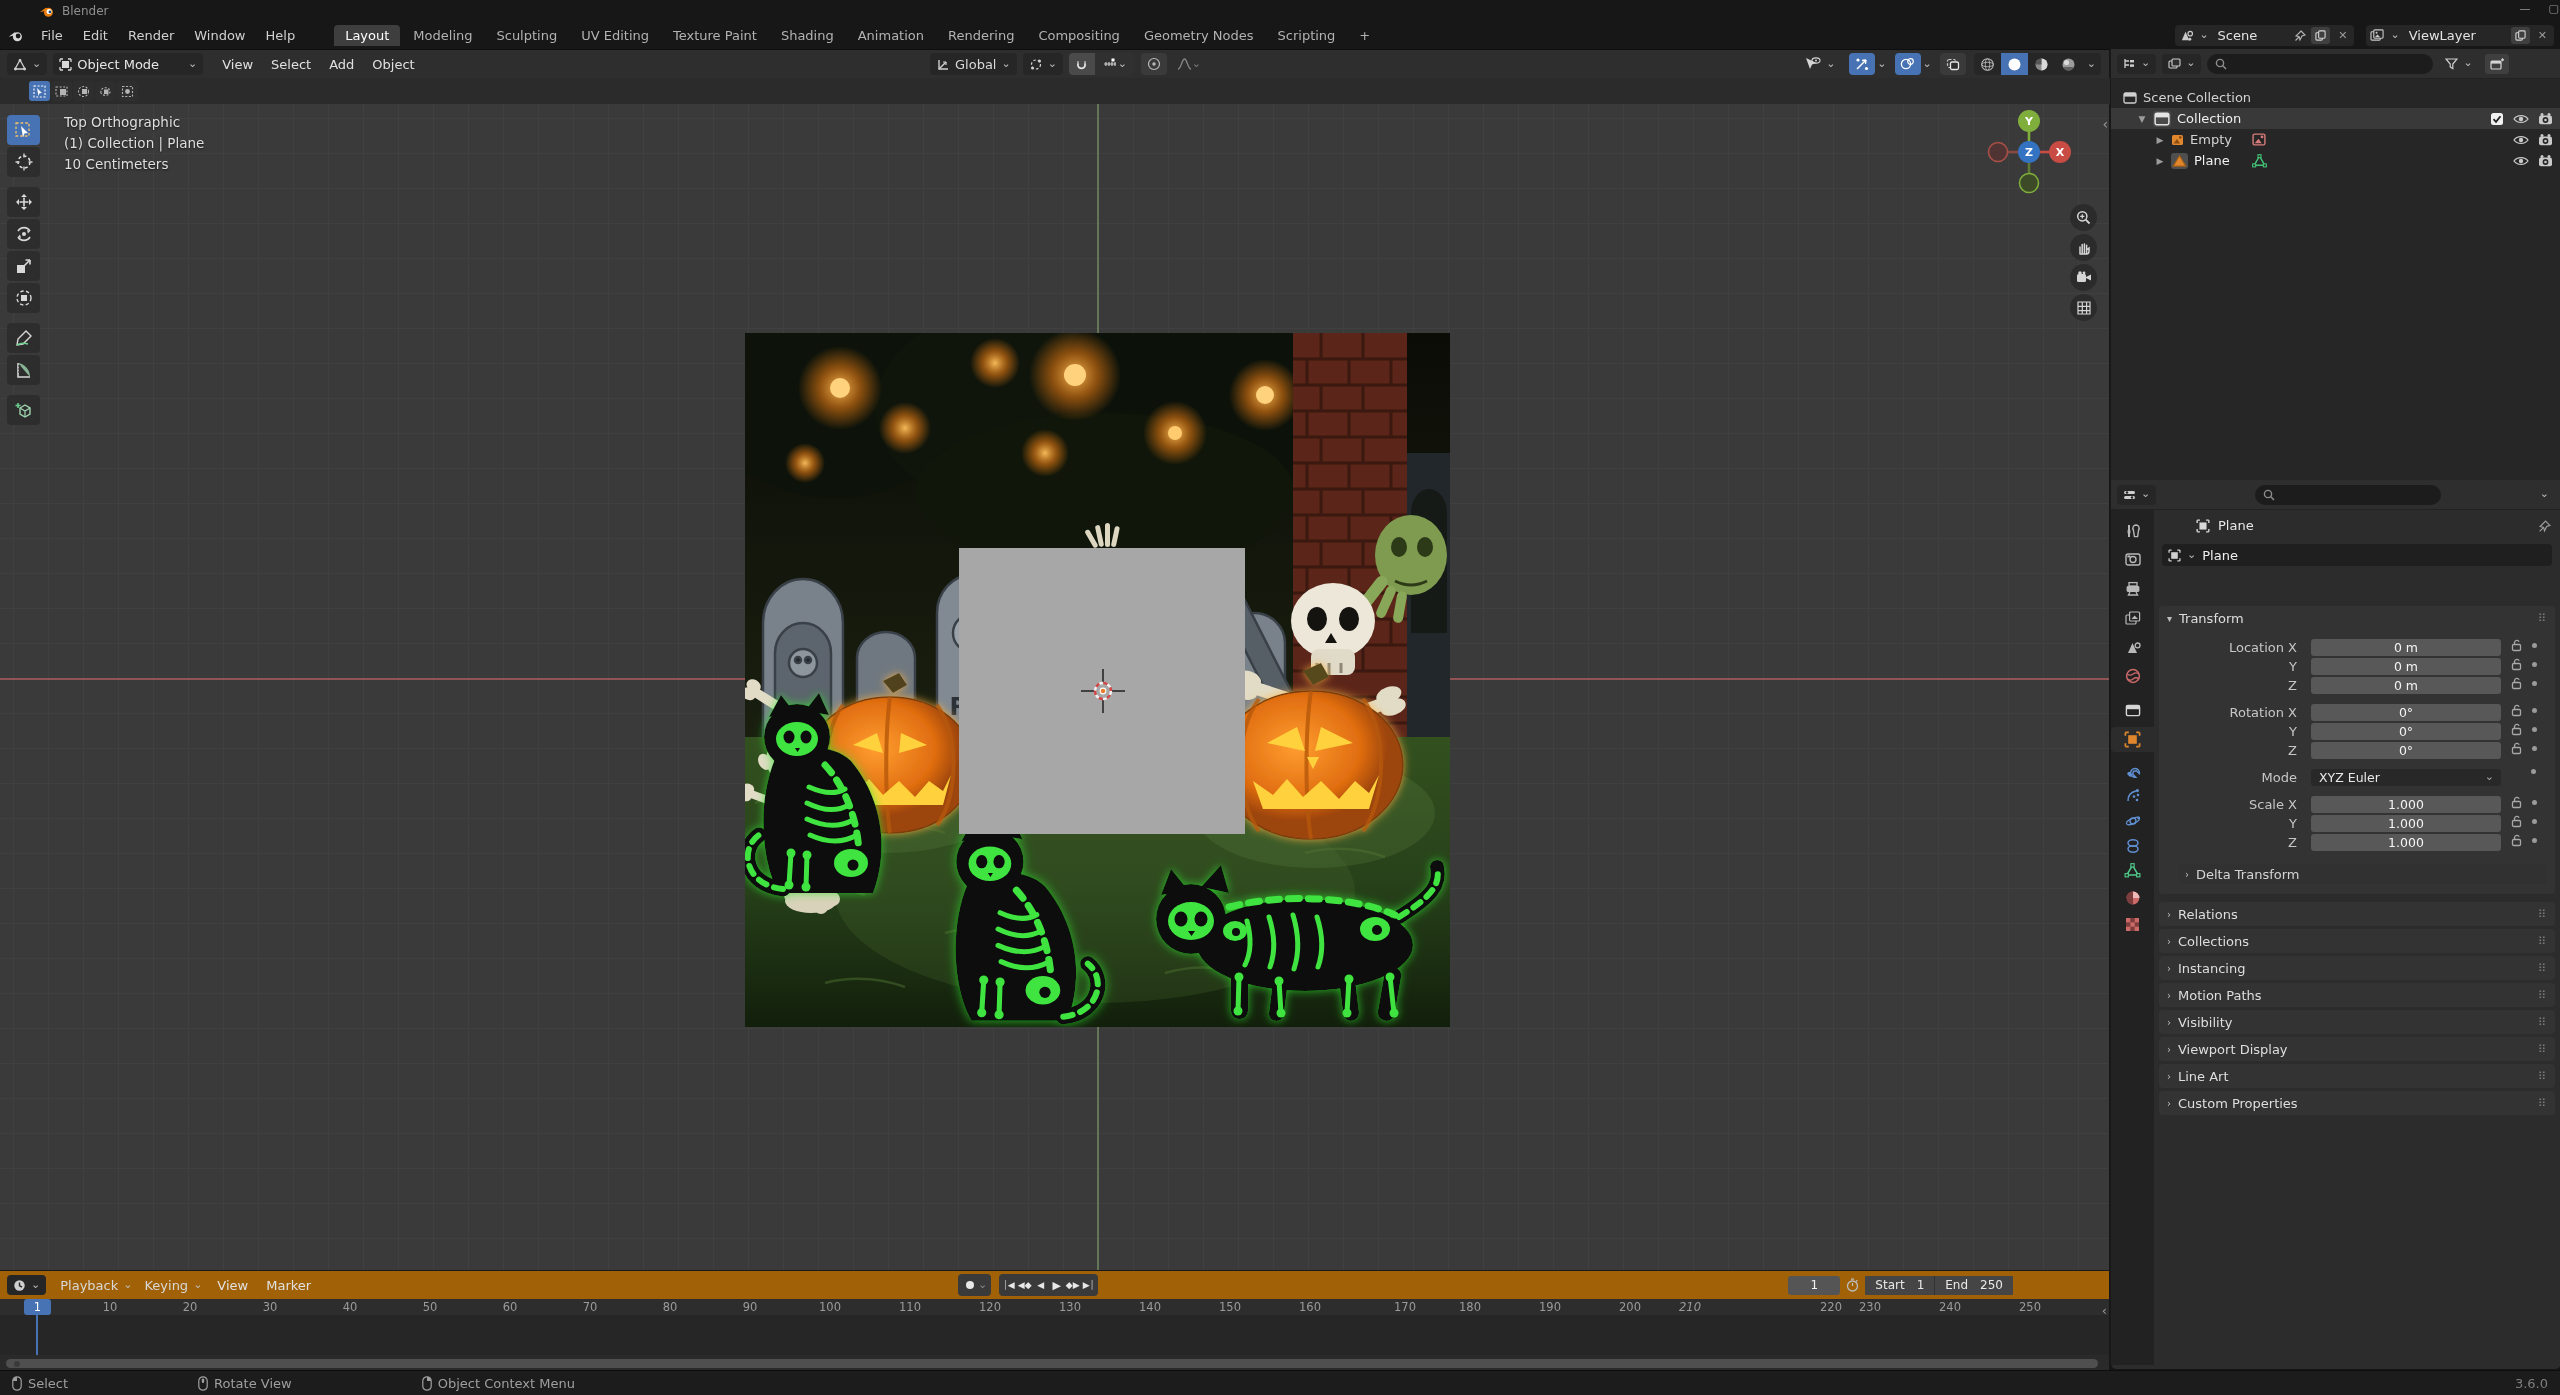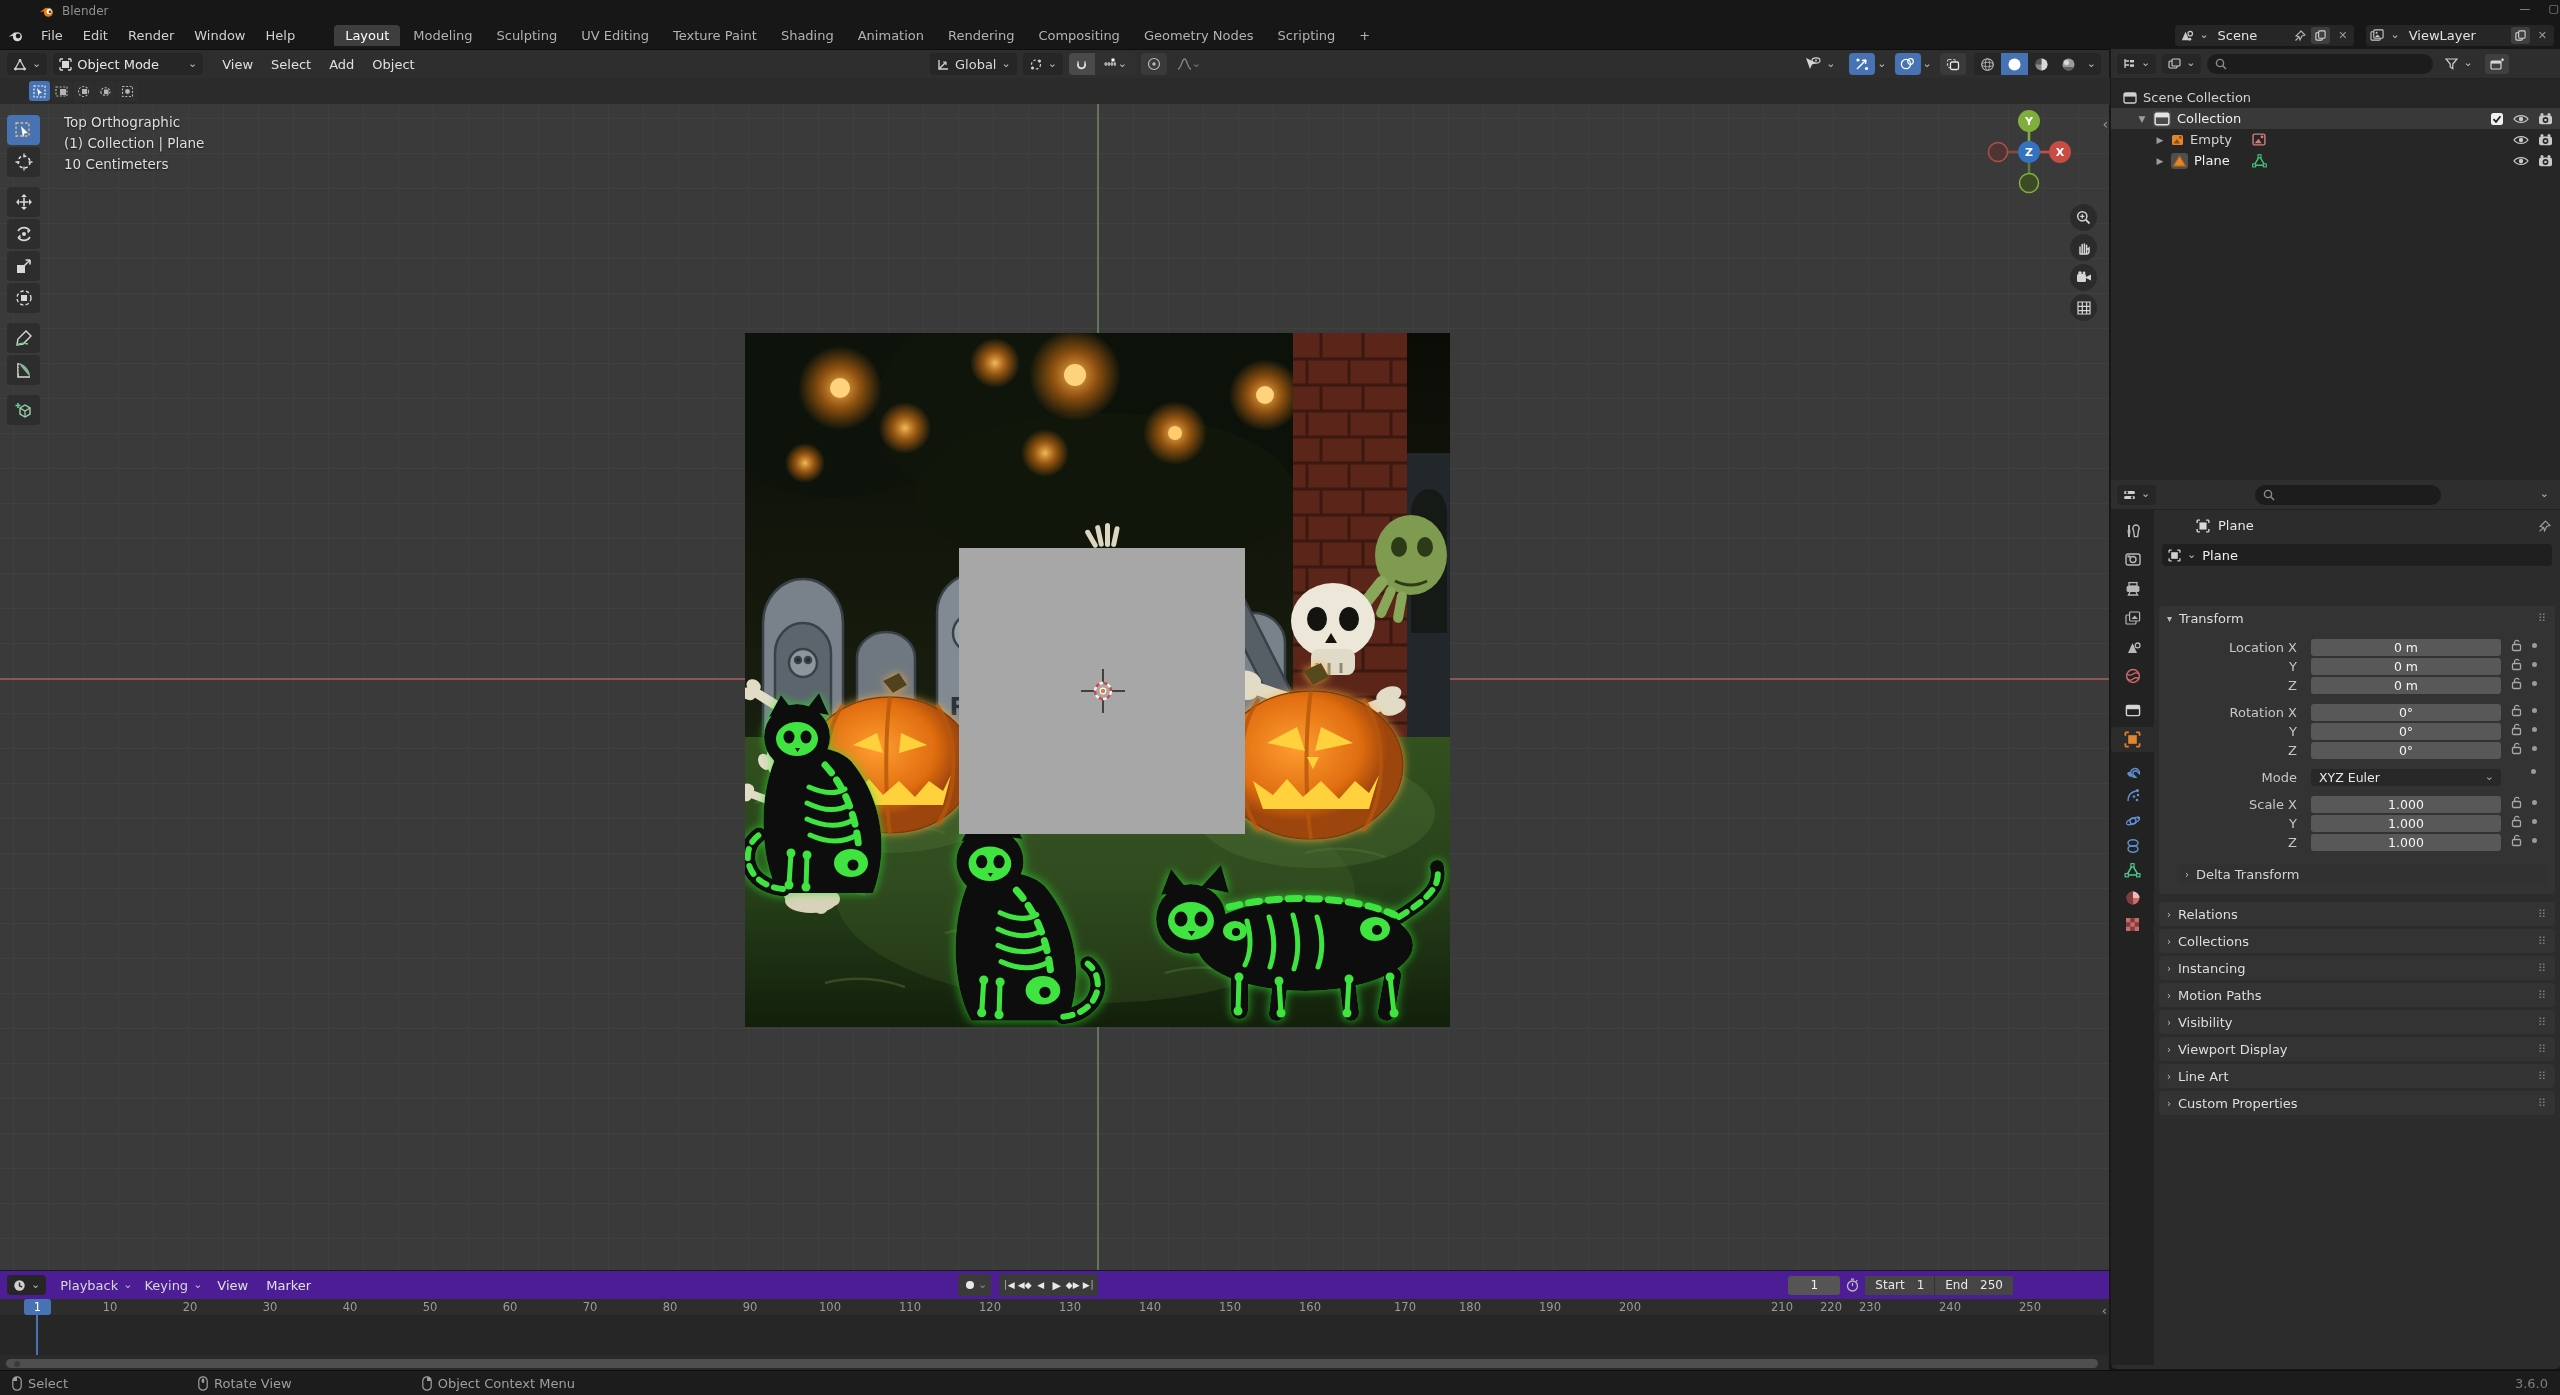--- a/index.html
+++ b/index.html
@@ -89,7 +89,7 @@
 
   
   #timeline{left:0;top:1270px;width:2109px;height:100px;background:#2a2a2a;border-top:1px solid #1a1a1a;}
-  #tl-header{left:0;top:0;width:100%;height:28px;background:#4c1d95;display:flex;align-items:center;border-bottom:1px solid #242424;}
+  #tl-header{left:0;top:0;width:100%;height:28px;background:#a16207;display:flex;align-items:center;border-bottom:1px solid #242424;}
   #ruler{left:0;top:28px;width:100%;height:16px;background:#2d2d2d;}
   .tick{position:absolute;top:1px;transform:translateX(-50%);color:#9a9a9a;font-size:11.5px;}
   #tl-track{left:0;top:44px;width:100%;height:40px;background:#262626;}

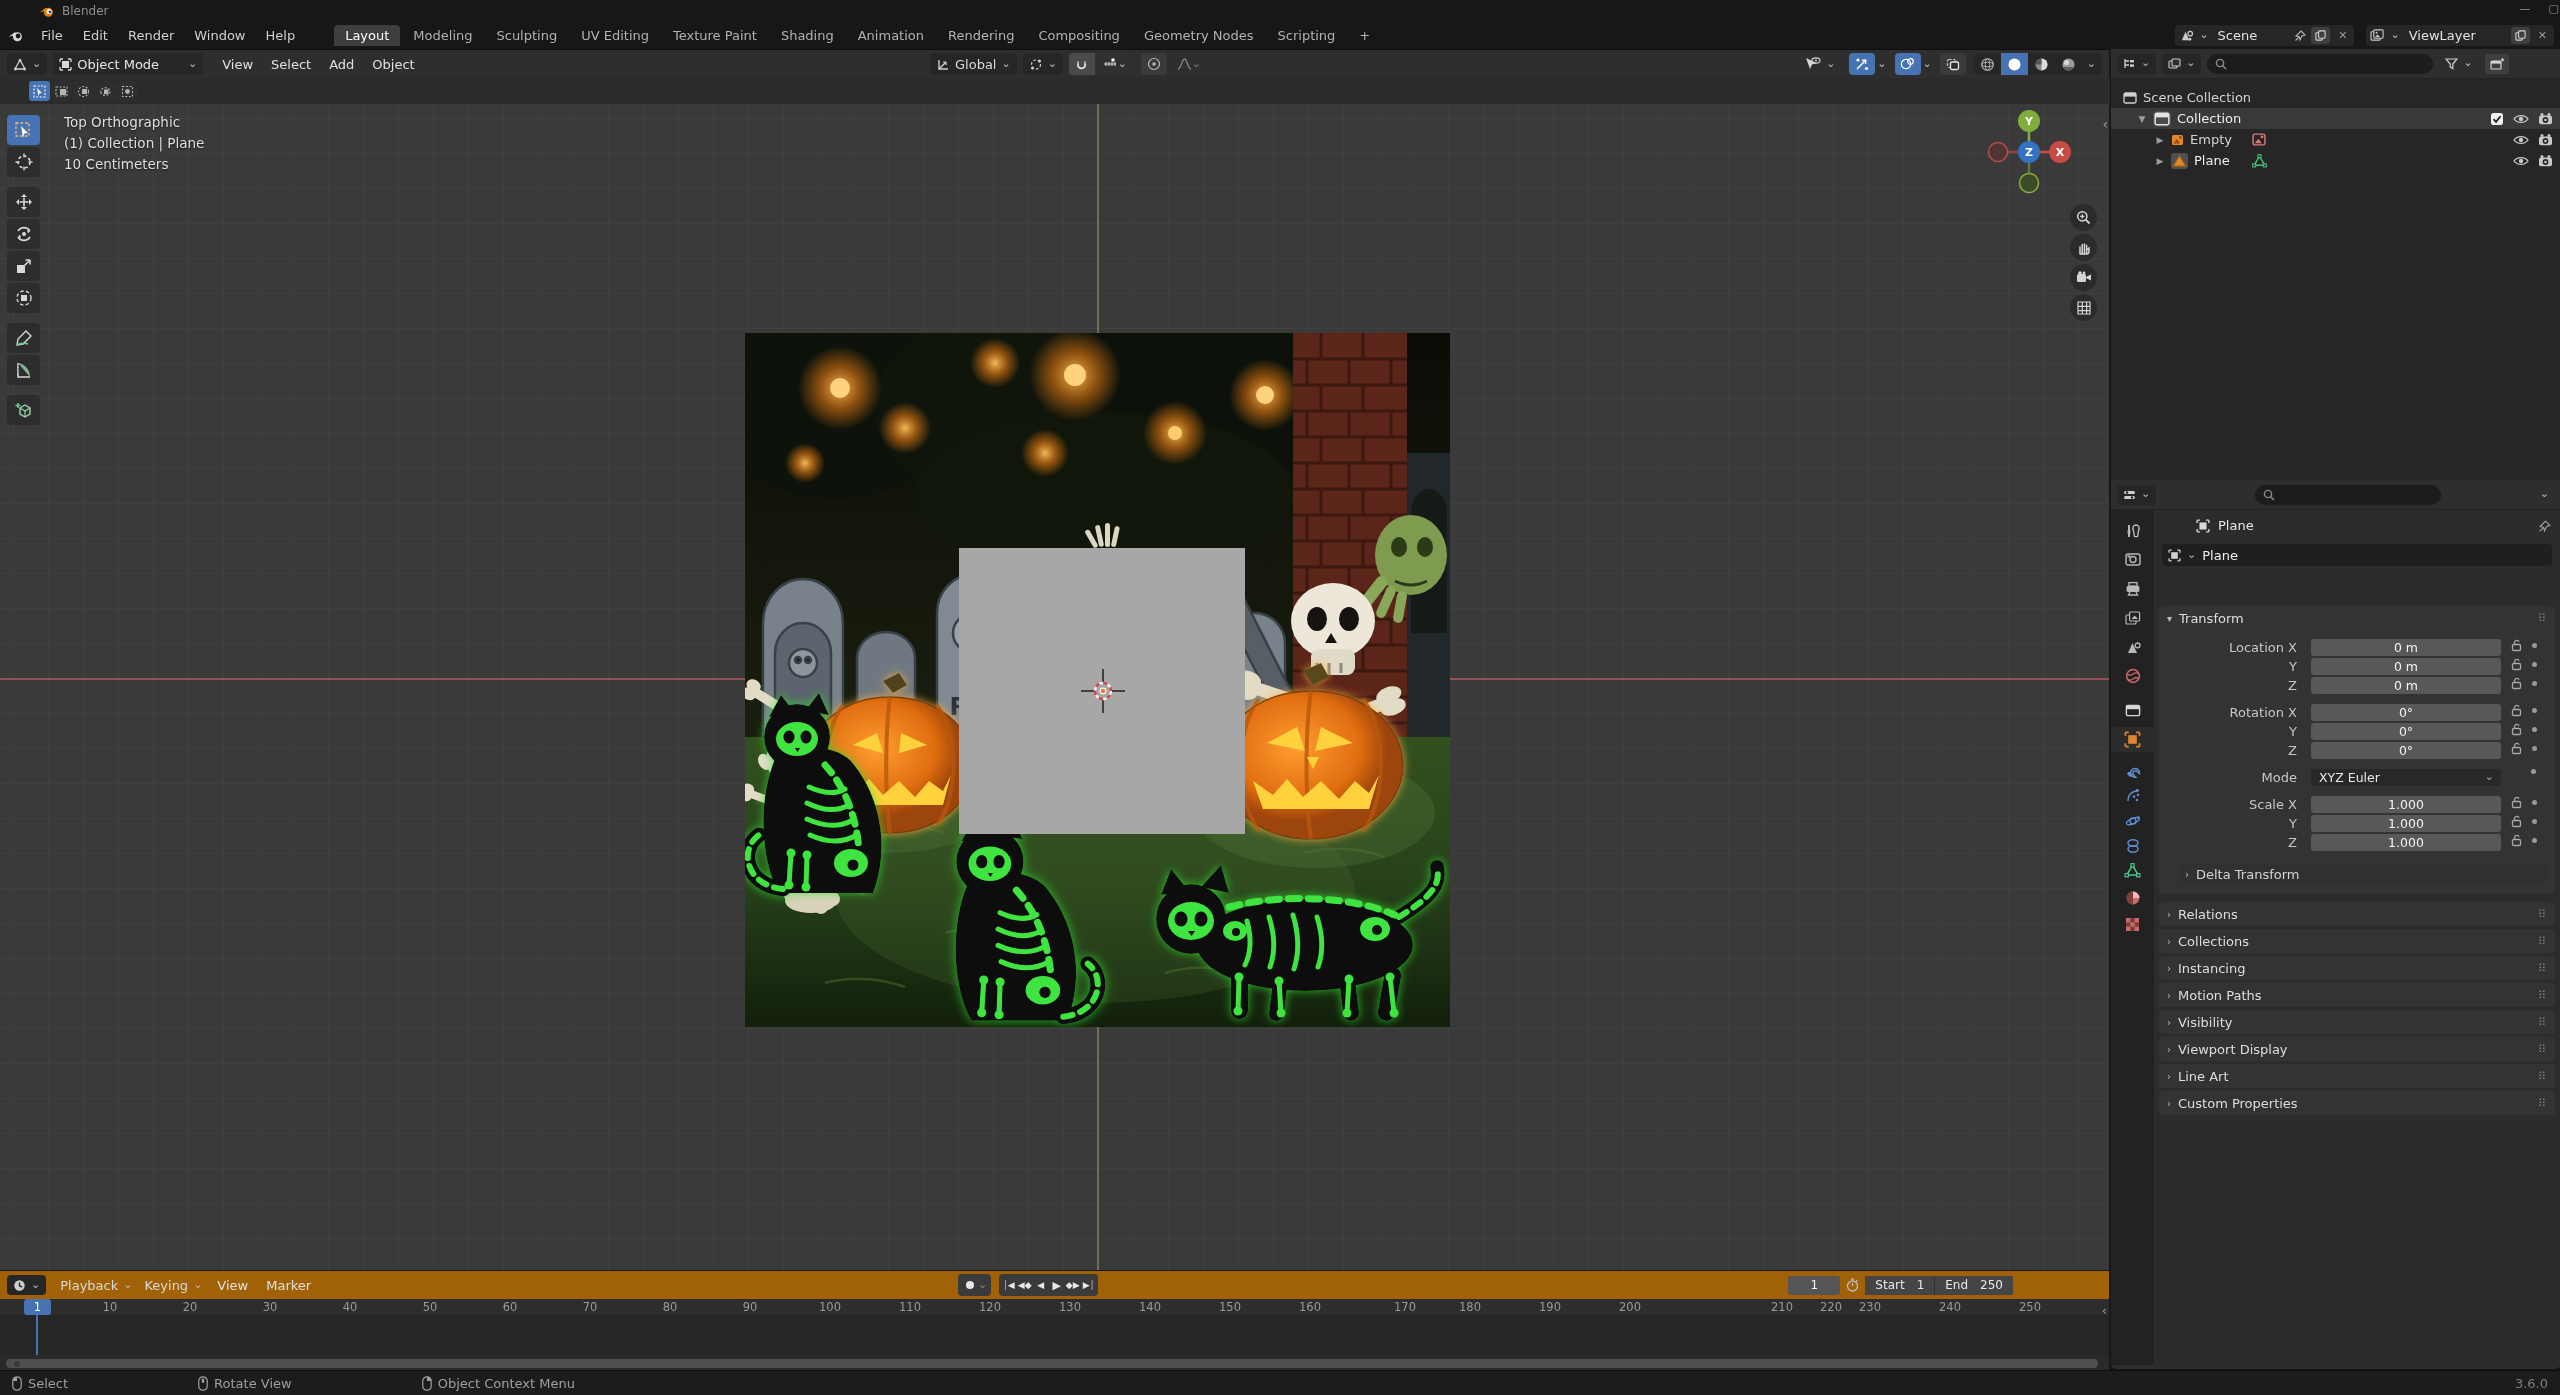--- a/index.html
+++ b/index.html
@@ -1301,7 +1301,7 @@
         <span class="tick" style="left: 1470px;">180</span>
         <span class="tick" style="left: 1550px;">190</span>
         <span class="tick" style="left: 1630px;">200</span>
-        <span class="tick" style="left: 1782px;">210</span>
+        <span class="tick" style="left: 1690px; font-style: italic;">210</span>
         <span class="tick" style="left: 1831px; text-align: center;">220</span>
         <span class="tick" style="left: 1870px;">230</span>
         <span class="tick" style="left: 1950px;">240</span>

